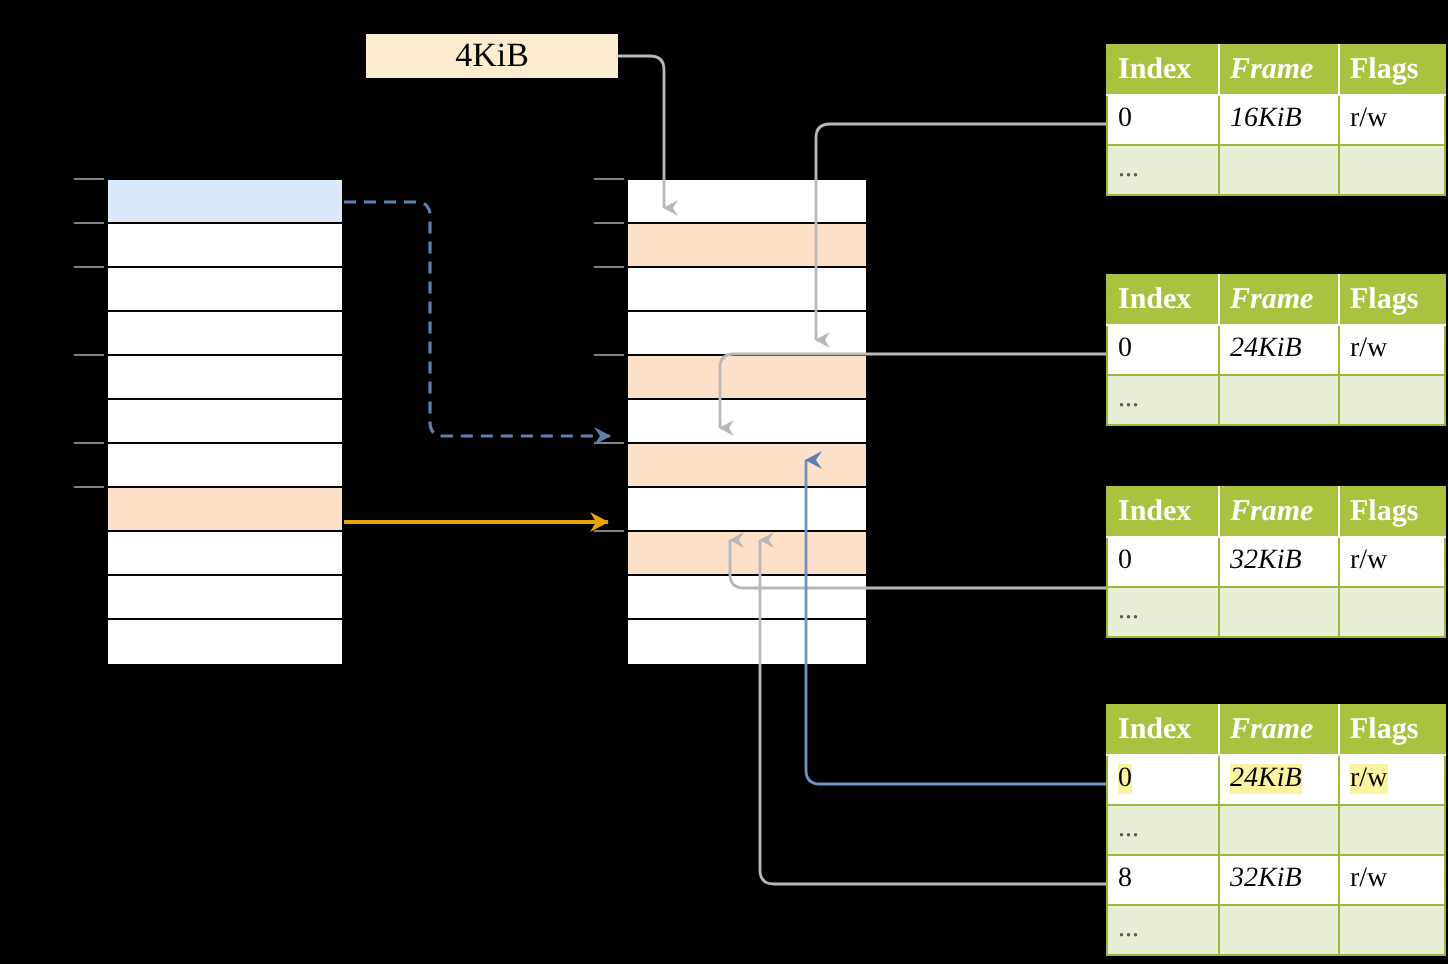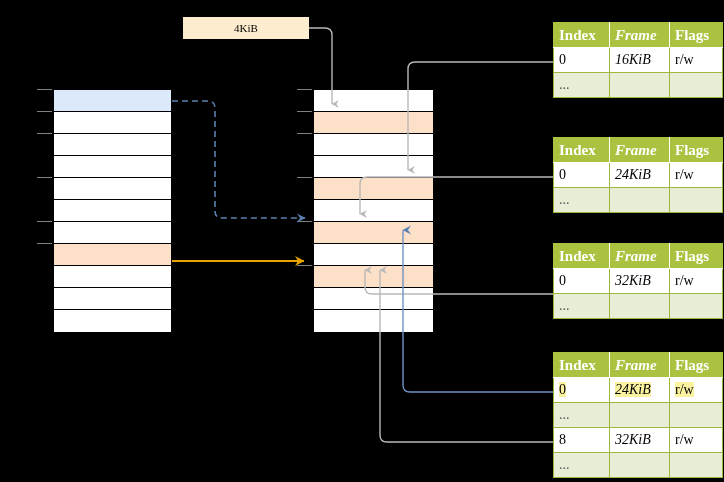--- a/index.html
+++ b/index.html
@@ -16,7 +16,7 @@
 
   
   .label4k{position:absolute;background:#fdeccd;color:#000;text-align:center;
-           font-size:11px;line-height:22px;}
+           font-size:17px;line-height:22px;}
 
   
   .ptable{position:absolute;border-collapse:collapse;border:1px solid #9ab83a;

